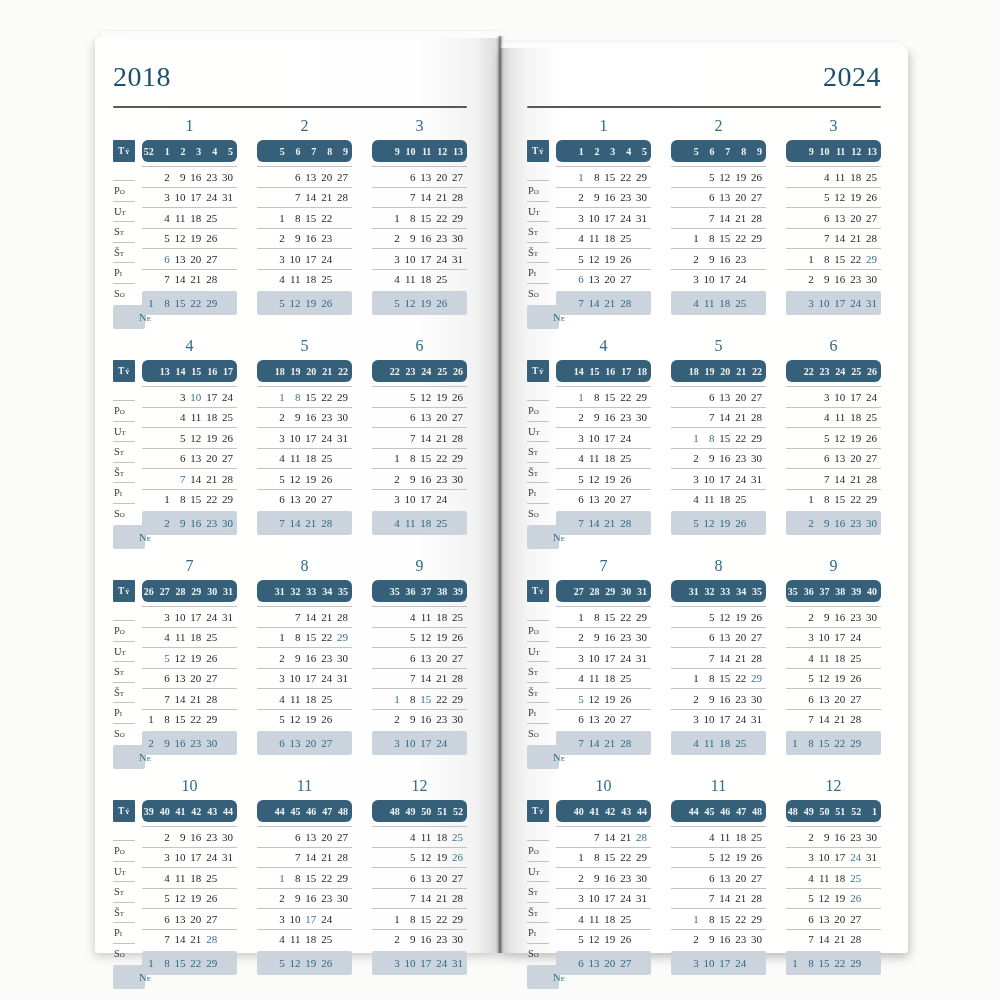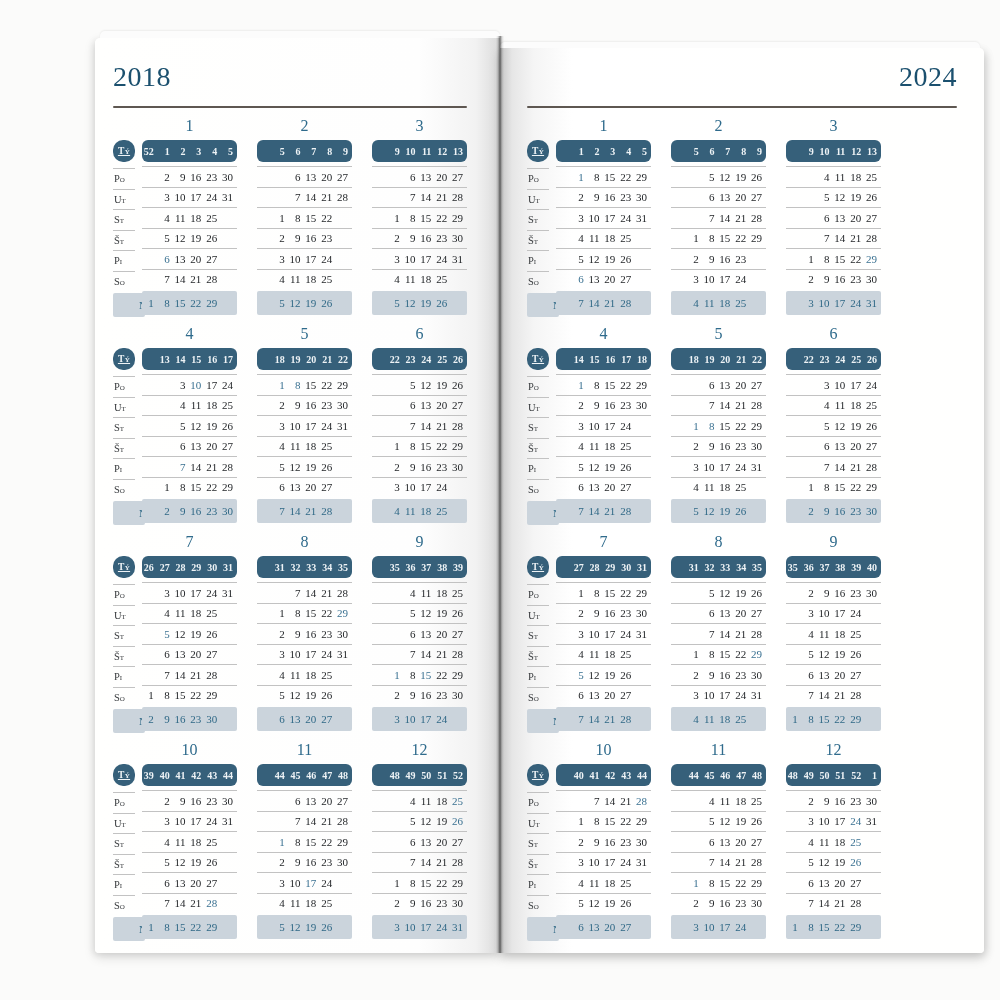--- a/index.html
+++ b/index.html
@@ -12,7 +12,7 @@
     background:linear-gradient(90deg,#fffffe 0%,#fefefe 80%,#f2f2f2 94%,#dedede 99%,#c9c9c9 100%);
     border-radius:5px 0 0 4px;
     box-shadow:0 4px 12px rgba(0,0,0,.14), -2px 2px 6px rgba(0,0,0,.07); }
-  .page.right { width:484px; height:905px; margin-top:10px; padding:12px 27px 0 27px;
+  .page.right { width:408px; height:905px; margin-top:10px; padding:12px 27px 0 27px;
     background:linear-gradient(90deg,#c6c6c6 0%,#e6e6e6 2.5%,#f5f5f5 7%,#ffffff 15%,#fffffe 100%);
     border-radius:0 5px 4px 0;
     box-shadow:0 5px 12px rgba(0,0,0,.15), 2px 3px 8px rgba(0,0,0,.12); }

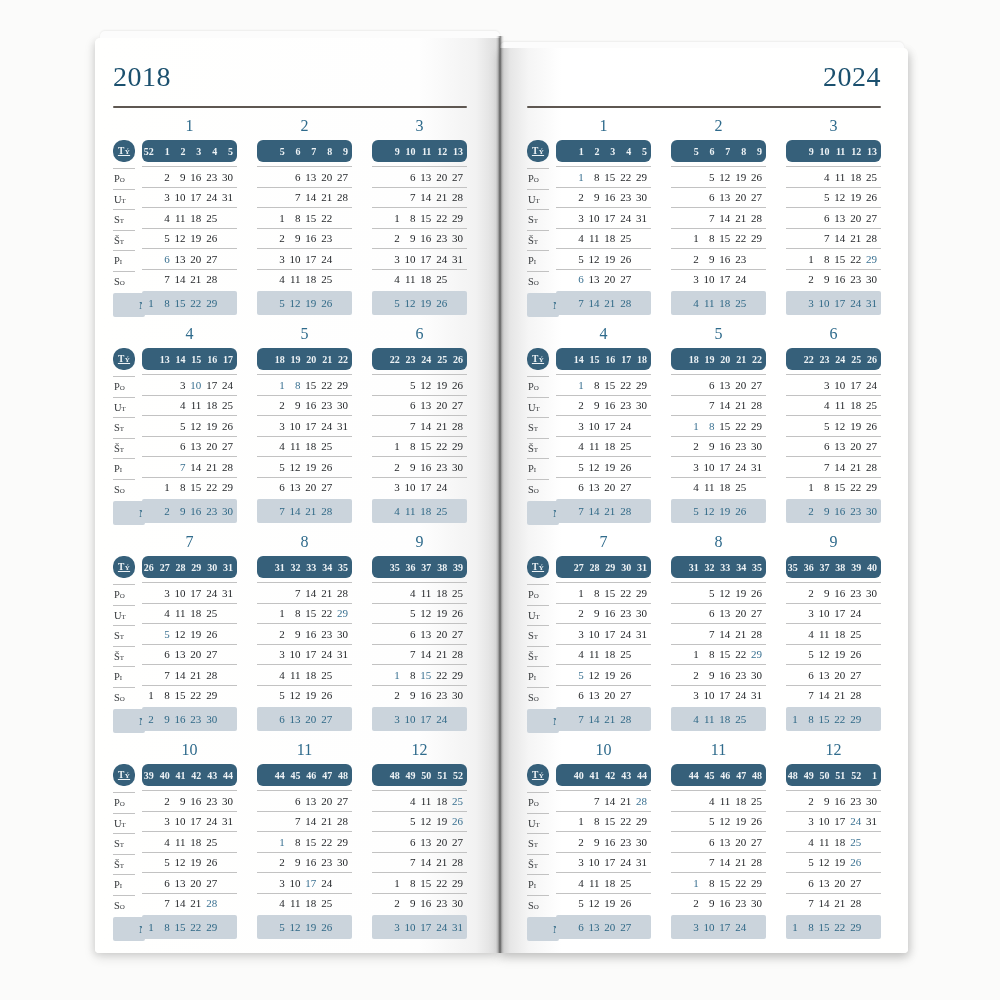--- a/index.html
+++ b/index.html
@@ -36,9 +36,9 @@
   .mnum { font-size:16px; line-height:23px; color:#2f6b8c; text-align:center; }
   .cgrid { display:grid; grid-template-columns:repeat(6,1fr); align-items:center; }
   .weekbar { height:22px; background:#36607a; border-radius:6px; }
-  .tycell { height:22px; background:#36607a; border-radius:10px; color:#eef3f6;
+  .tycell { height:22px; background:#36607a; border-radius:1px; color:#eef3f6;
     font-size:9.5px; font-weight:700; display:flex; align-items:center; justify-content:center;
-    font-variant:small-caps; letter-spacing:.4px;text-decoration:underline; }
+    font-variant:small-caps; letter-spacing:.4px; }
   .wk { text-align:right; padding-right:4px; color:#eef3f6; font-size:10px; font-weight:700; }
   .drow { height:20.5px; border-top:1px solid #c2c2c2; }
   .drow.r0 { margin-top:4px; }

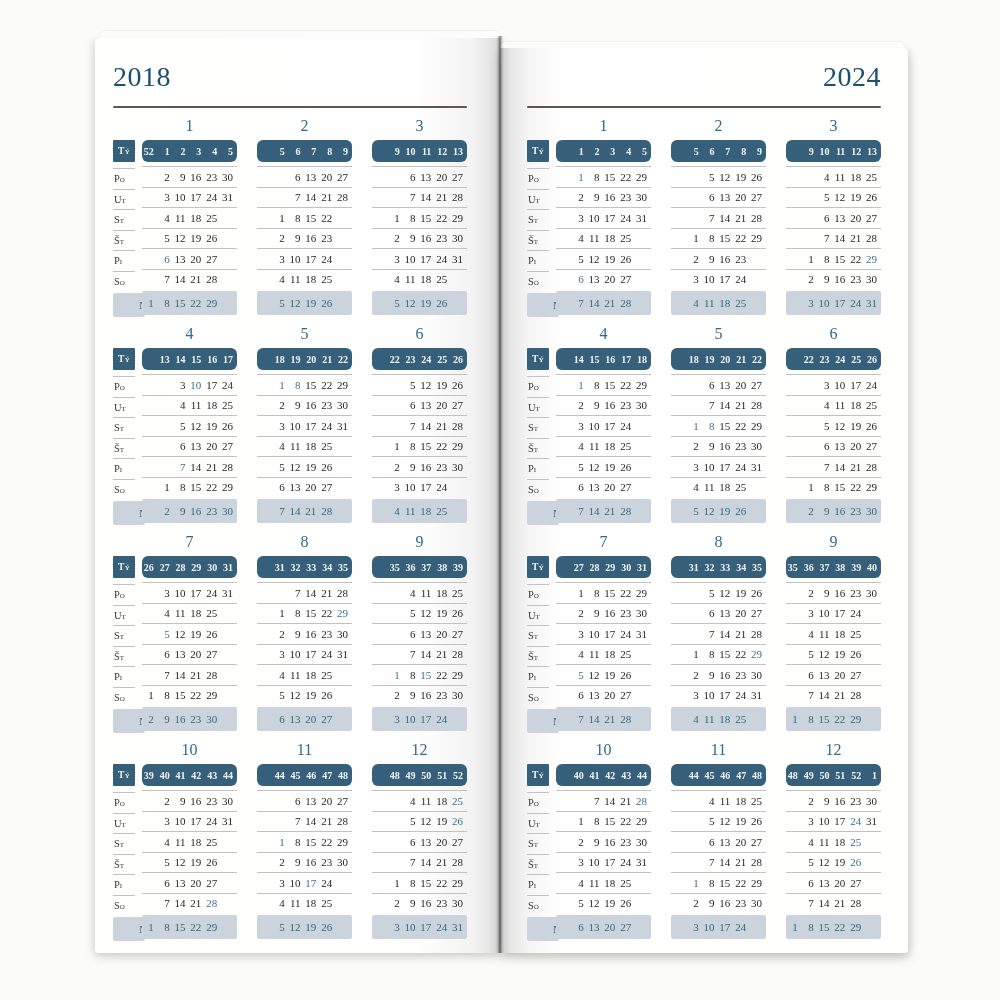--- a/index.html
+++ b/index.html
@@ -46,7 +46,7 @@
   .dc.hol { color:#3a7191; }
   .dlabel { height:20.5px; border-top:1px solid #c2c2c2; display:flex; align-items:center;
     font-variant:small-caps; font-size:10.5px; color:#36393c; padding-left:1px; }
-  .dlabel.r0 { margin-top:6px; }
+  .dlabel.r0 { margin-top:18px; }
   .nebar { height:24px; margin-top:2px; background:#cbd4dc; border-radius:2px; }
   .necell { height:24px; margin-top:2px; background:#cbd4dc; border-radius:2px;
     display:flex; align-items:center; justify-content:center;

